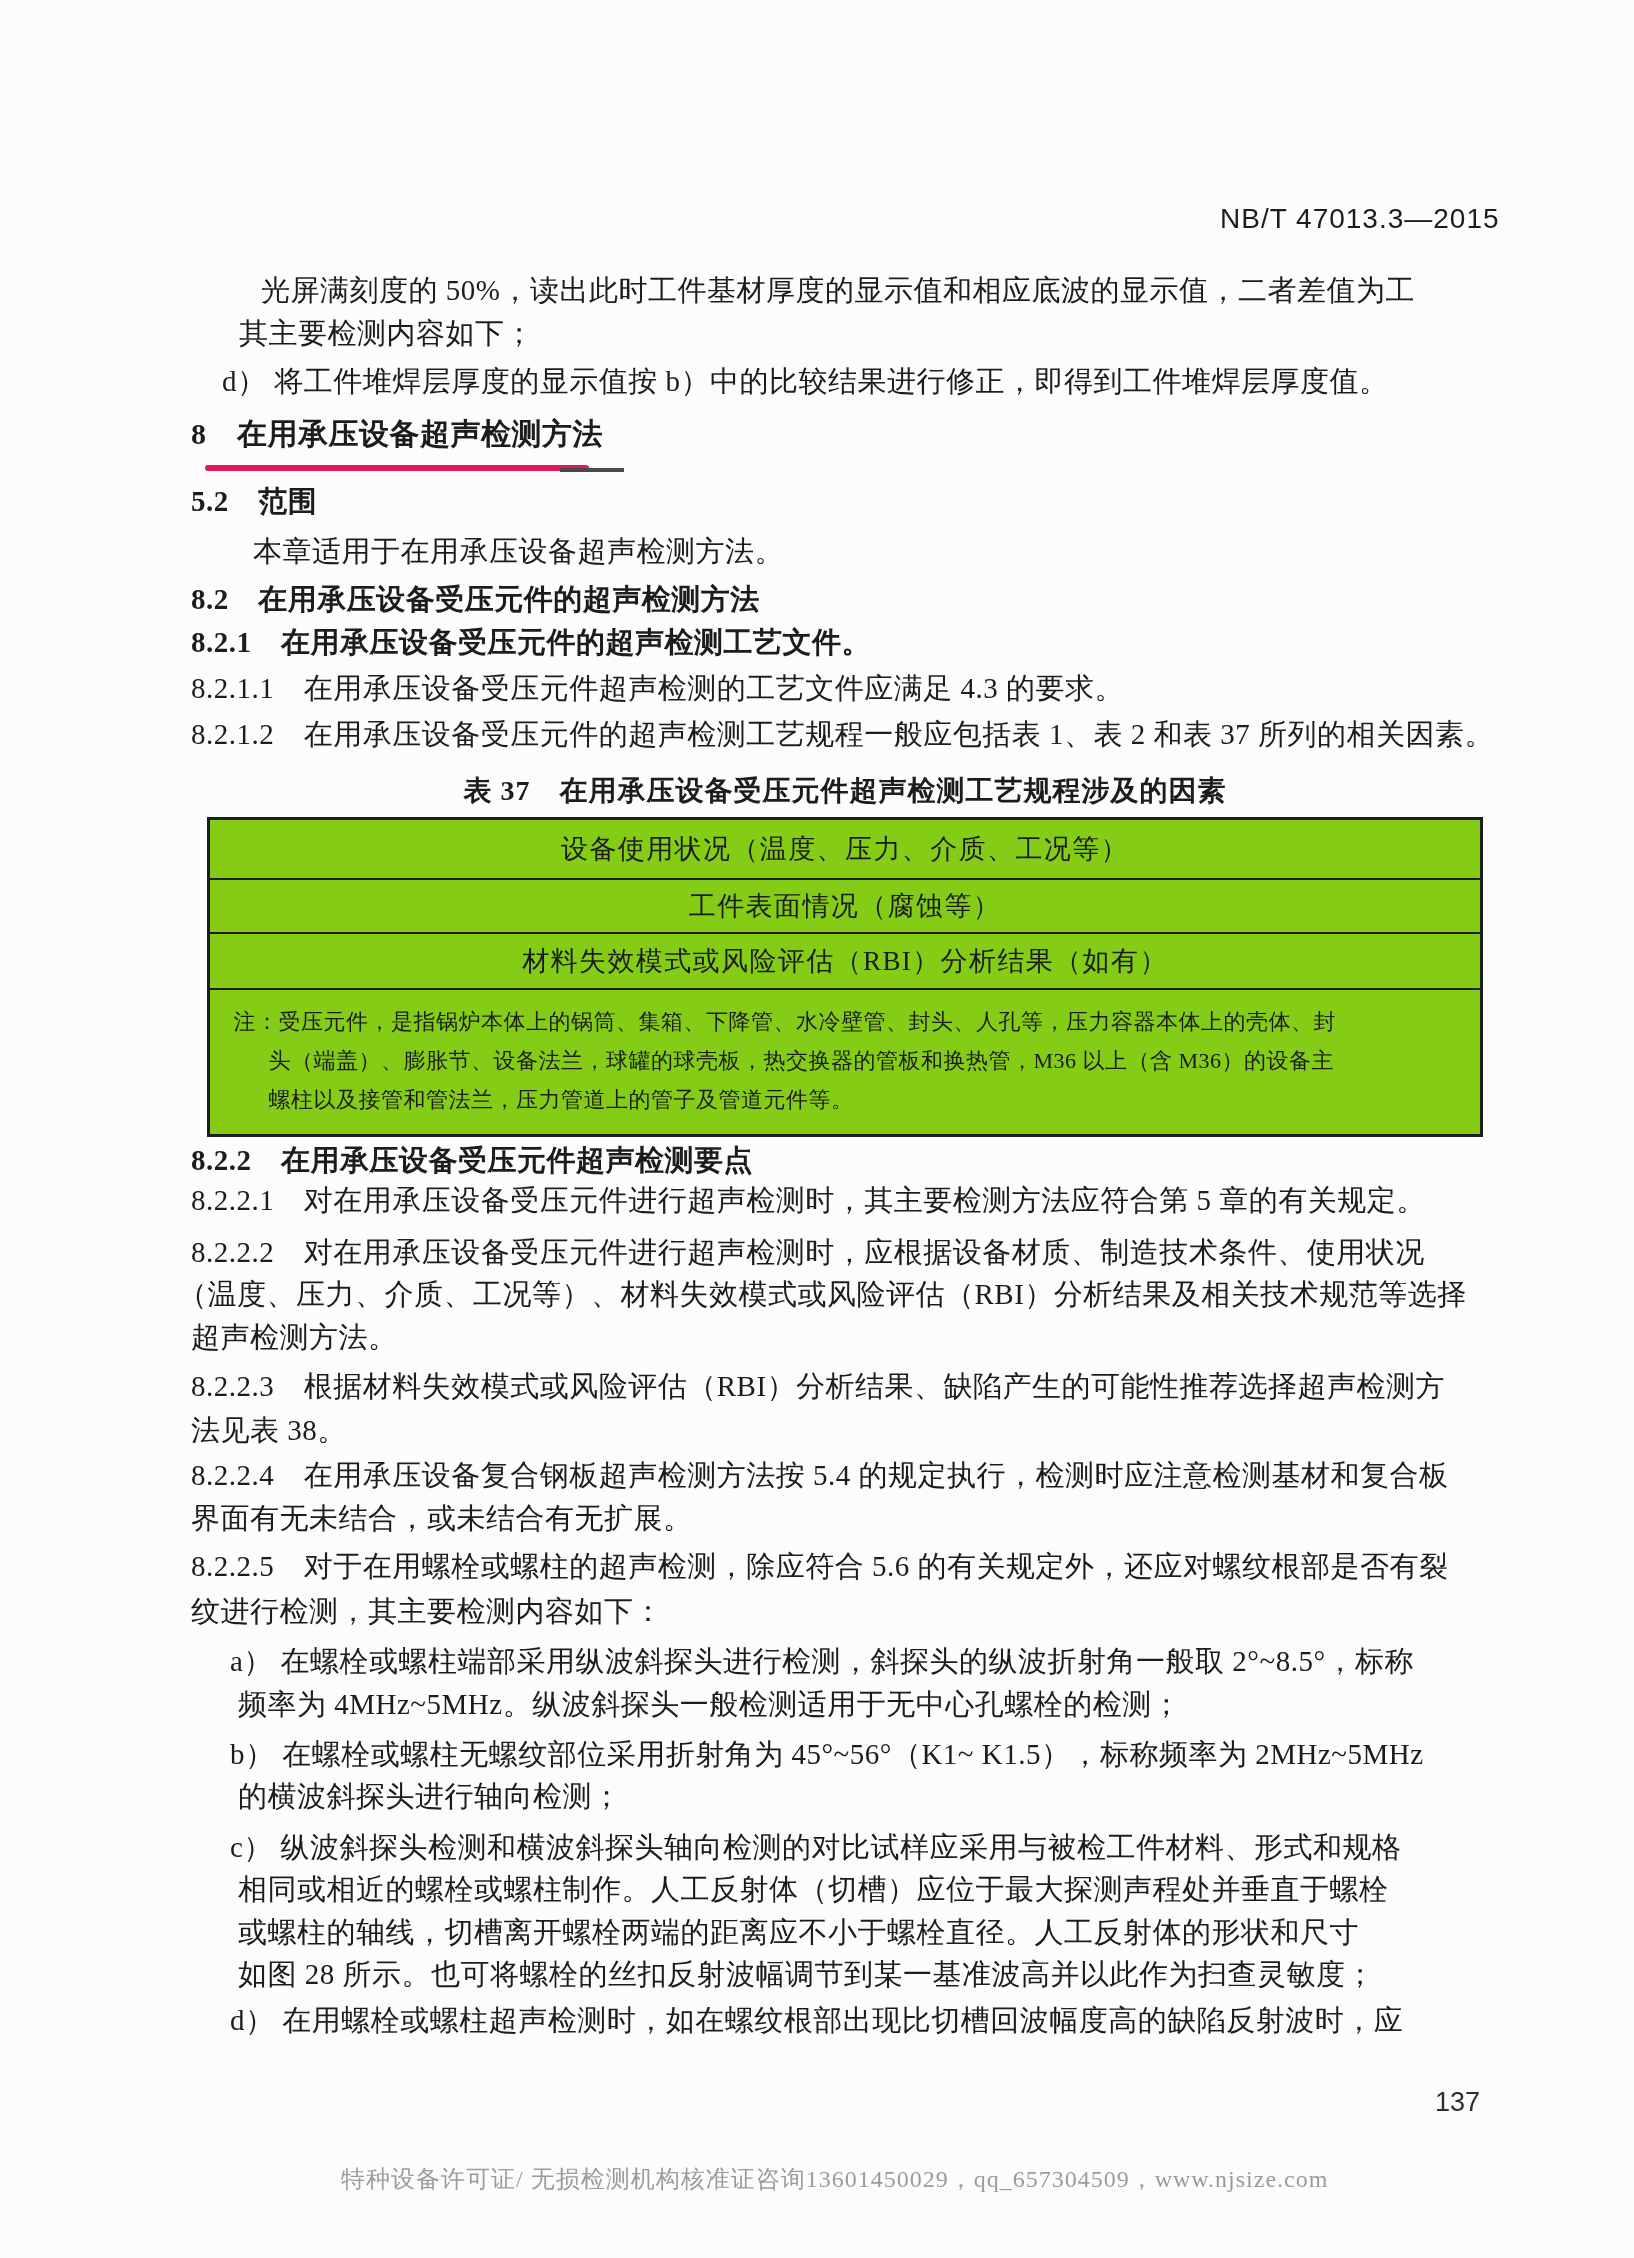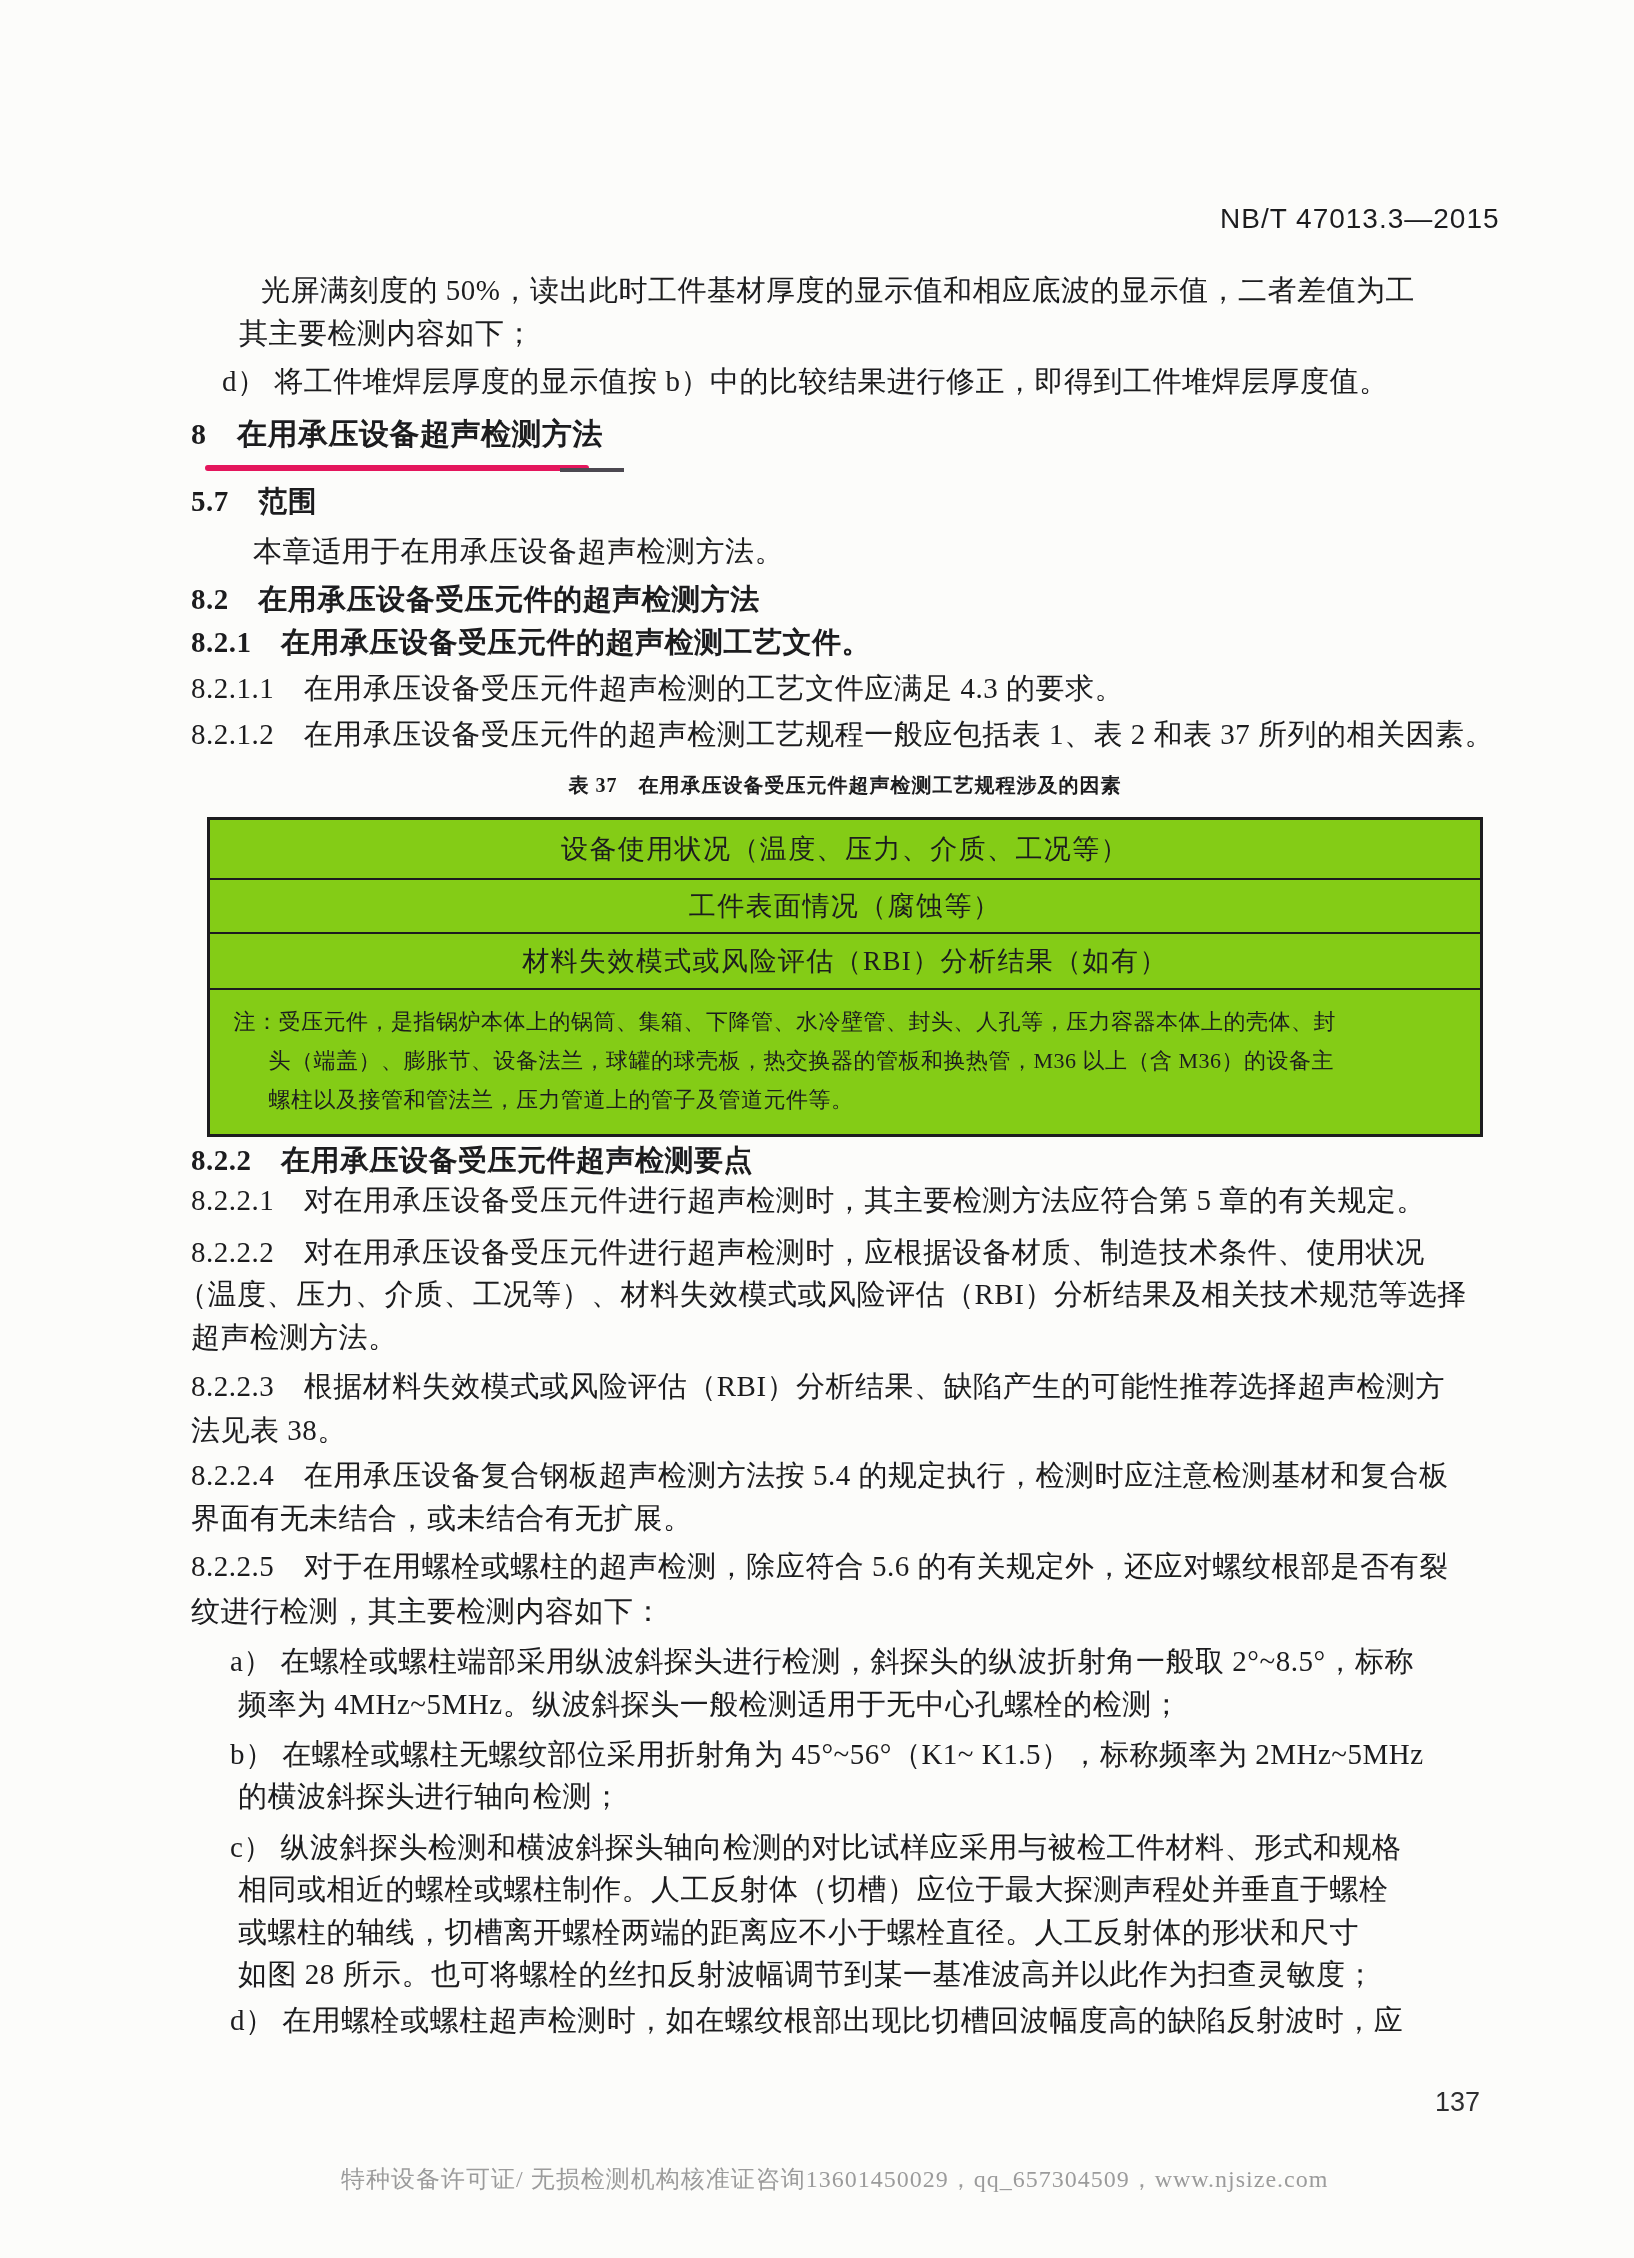--- a/index.html
+++ b/index.html
@@ -82,7 +82,7 @@
   <div class="red-underline" style="background:#e4165c;"></div>
   <div class="red-underline-tail"></div>
 
-  <div class="ln bold" style="top:485px;left:191px;">5.7　范围</div>
+  <div class="ln bold" style="top:485px;left:191px;">5.2　范围</div>
   <div class="ln" style="top:535px;left:253px;">本章适用于在用承压设备超声检测方法。</div>
 
   <div class="ln bold" style="top:583px;left:191px;">8.2　在用承压设备受压元件的超声检测方法</div>

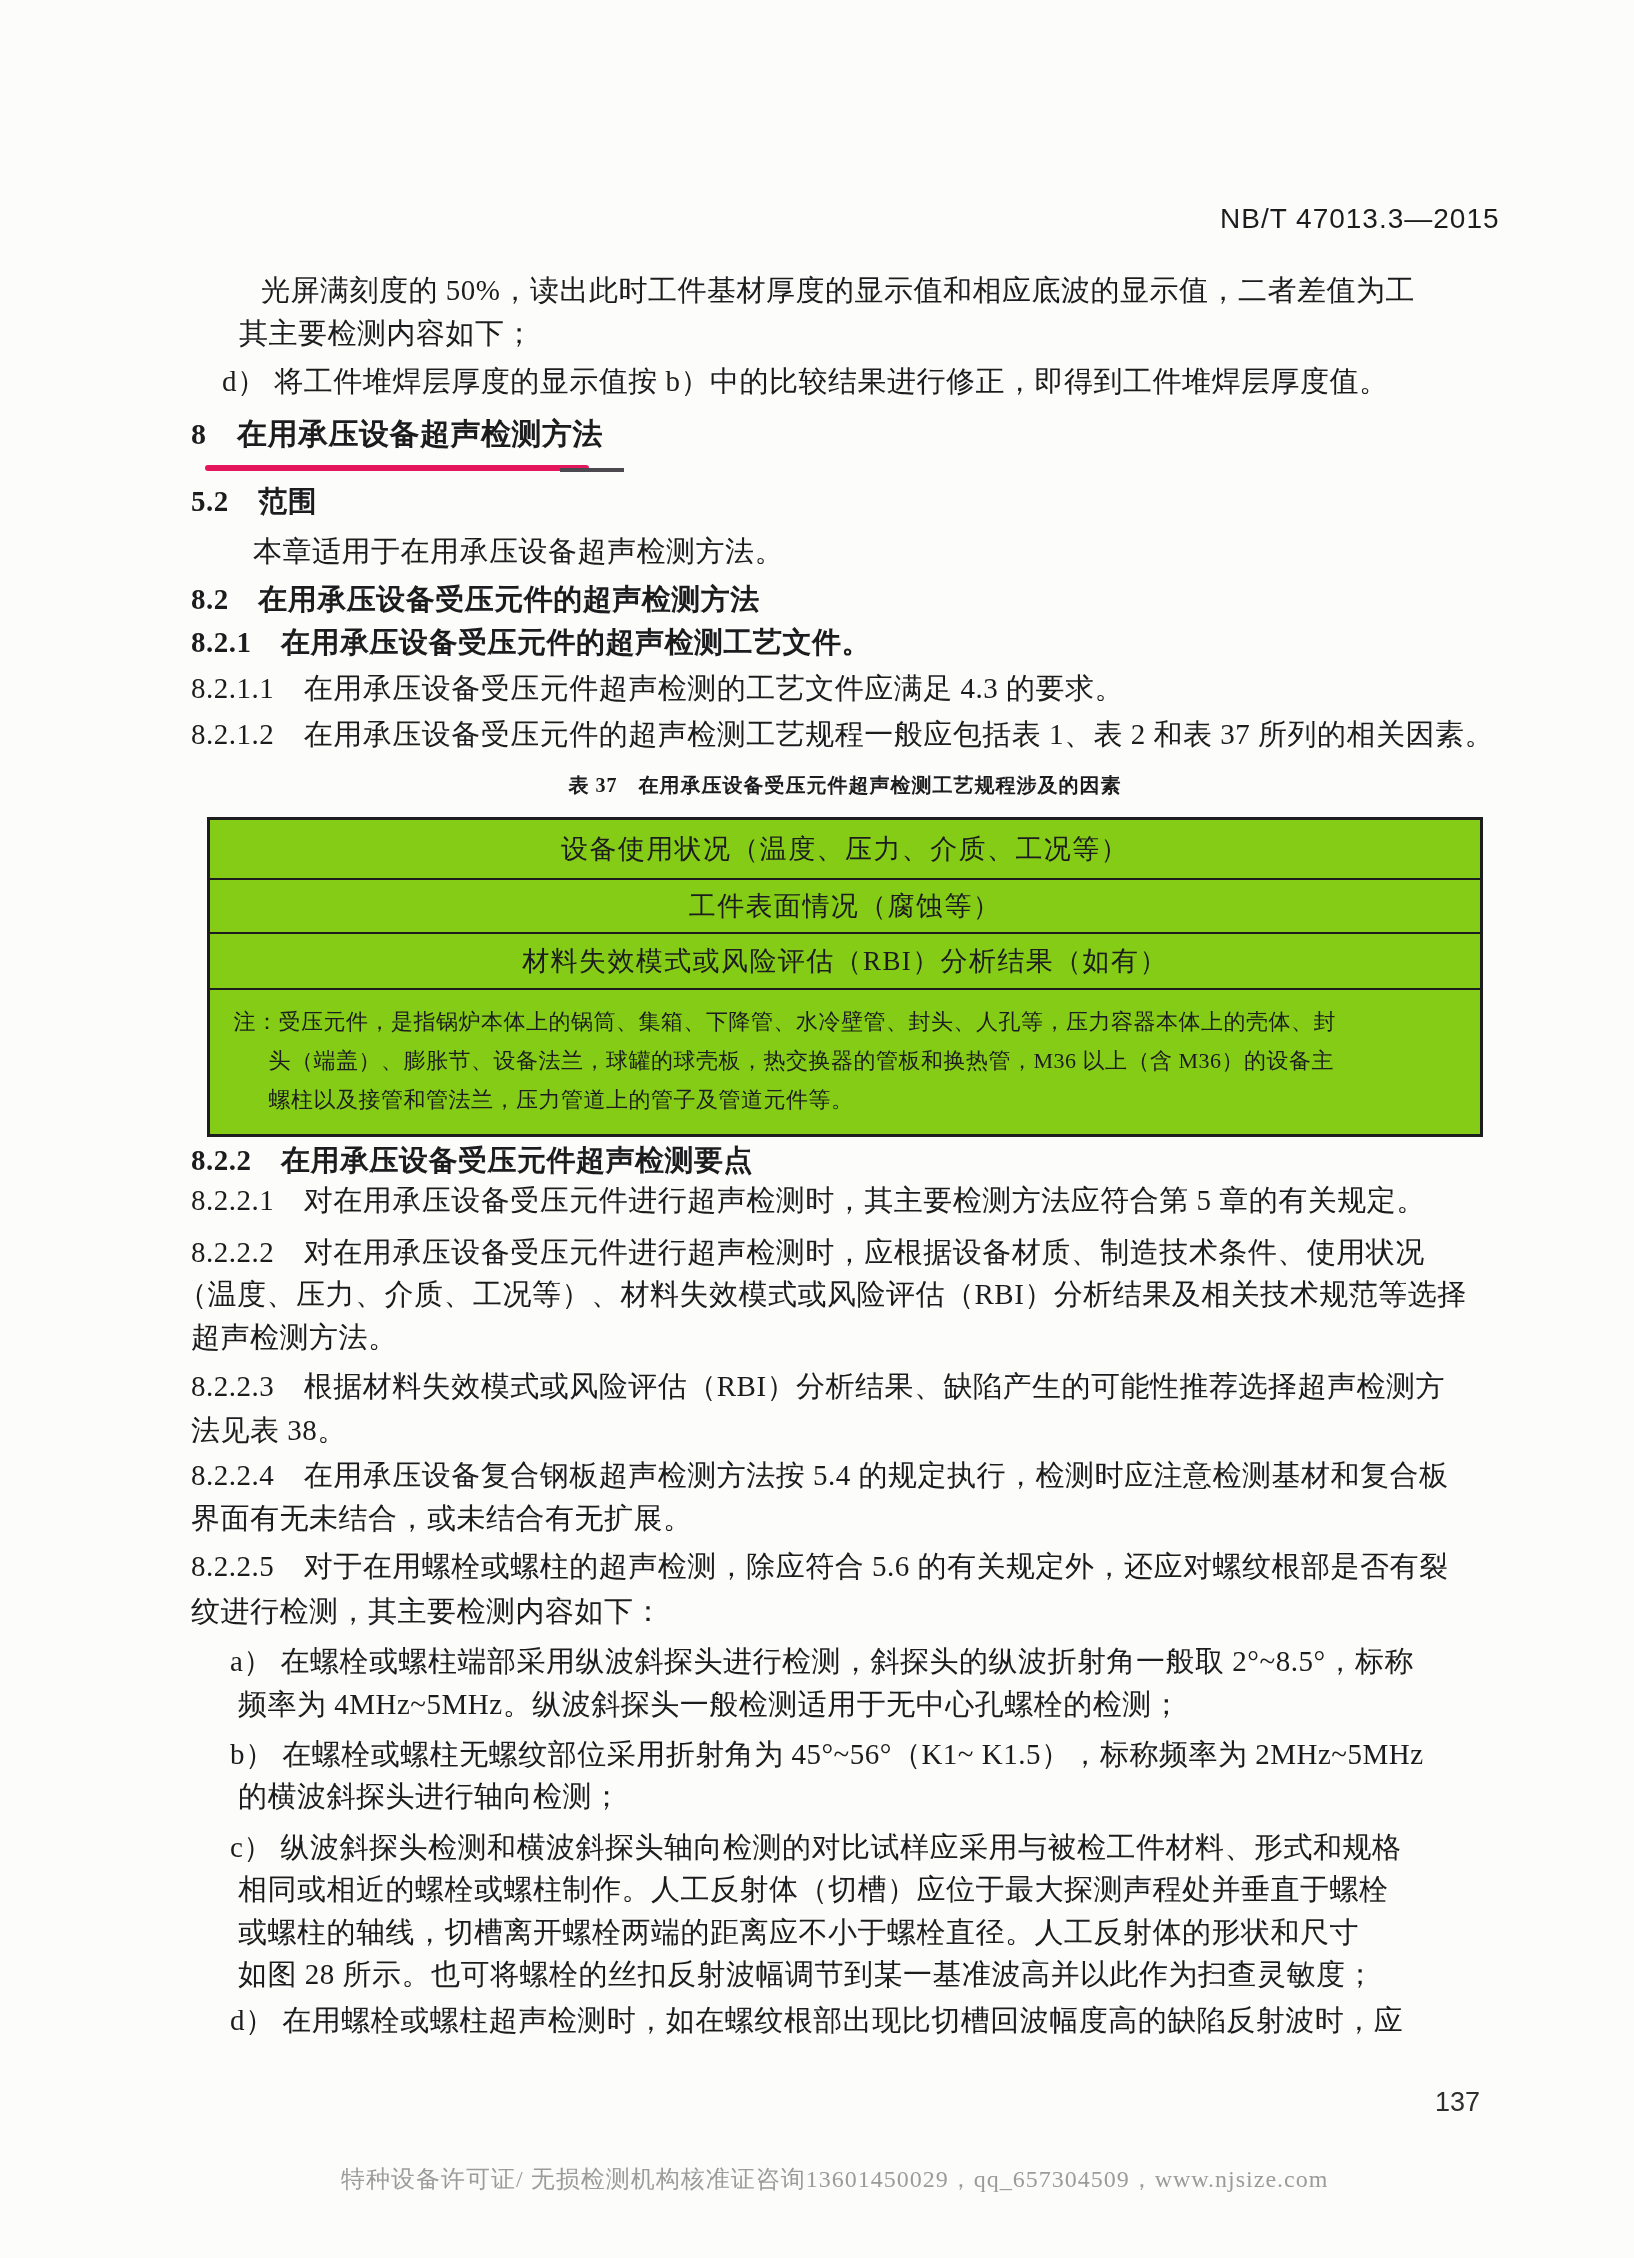--- a/index.html
+++ b/index.html
@@ -37,7 +37,7 @@
   }
   .t37caption {
     position:absolute; top:772px; left:207px; width:1276px;
-    text-align:center; font-weight:bold; font-size:20px; letter-spacing:1px;
+    text-align:center; font-weight:bold; font-size:28px; letter-spacing:1px;
   }
   .t37 {
     position:absolute; top:817px; left:207px; width:1276px;

